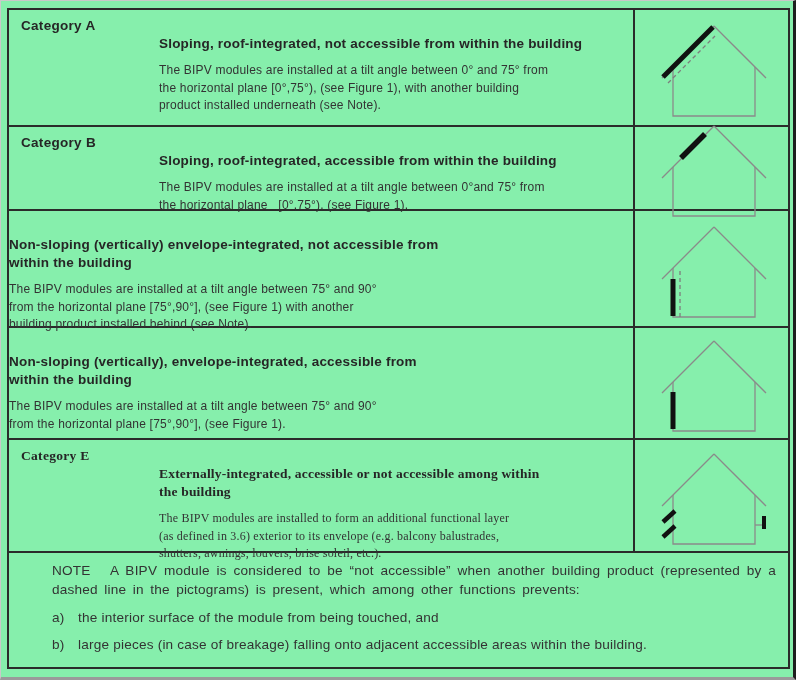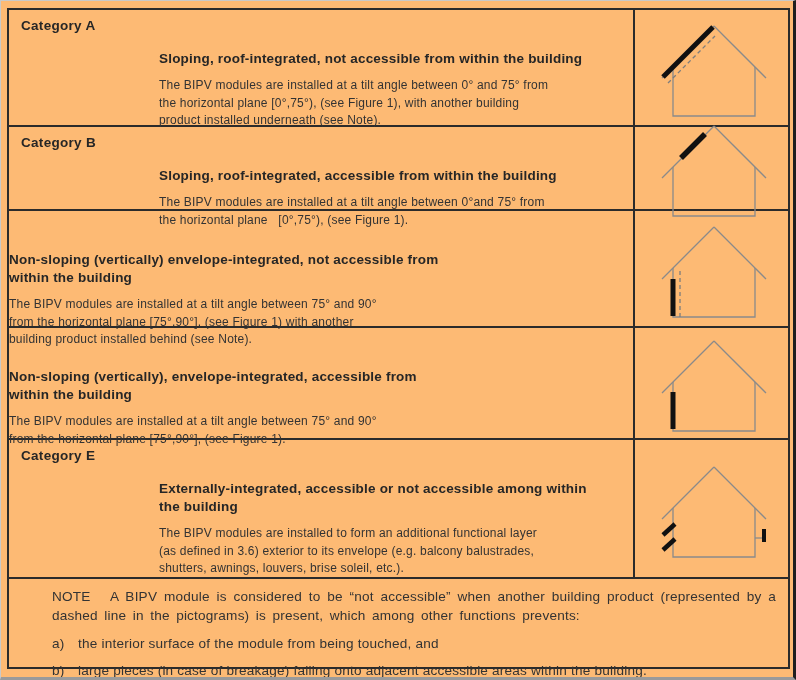--- a/index.html
+++ b/index.html
@@ -13,7 +13,7 @@
     position: relative;
     width: 796px;
     height: 680px;
-    background: #fdba74;
+    background: #86efac;
     border-top: 1px solid #c9c9c9;
     border-left: 1px solid #c9c9c9;
     border-right: 3px solid #1f1f1f;

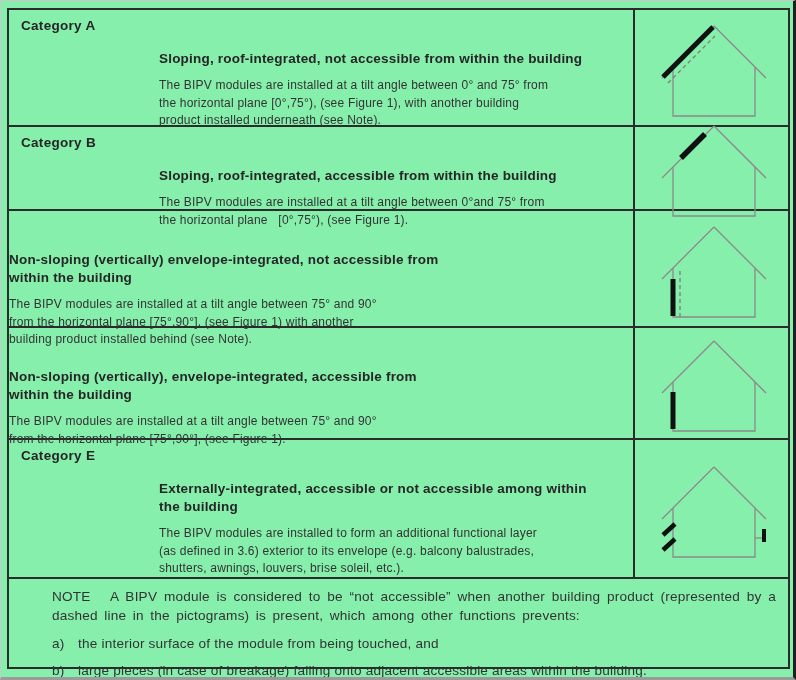--- a/index.html
+++ b/index.html
@@ -52,7 +52,6 @@
   .cell-text {
     flex: 1;
     padding: 25px 8px 0 0;
-    margin-top: 15px;
   }
   .row-title {
     font-size: 13.5px;

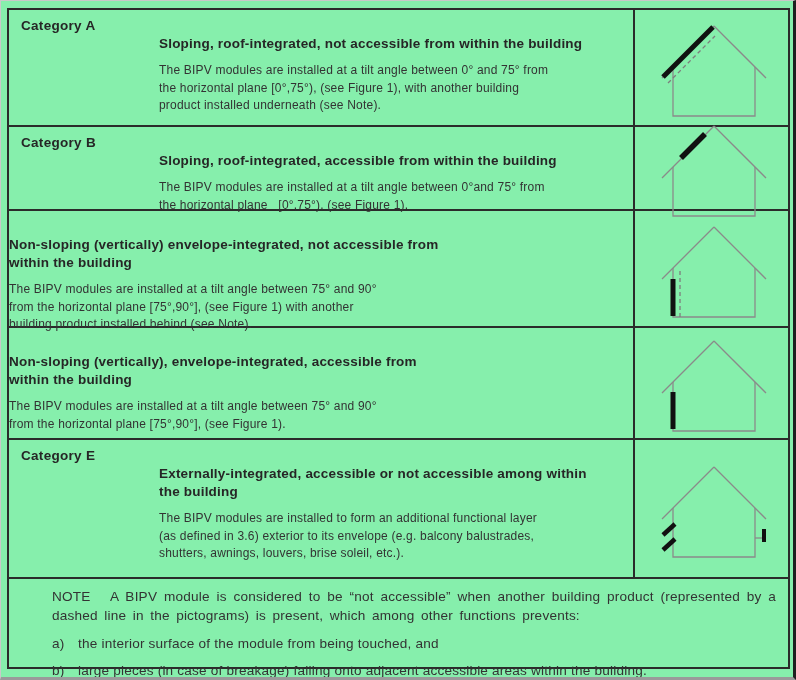--- a/index.html
+++ b/index.html
@@ -39,7 +39,7 @@
   .row-b { height: 84px; }
   .row-c { height: 117px; }
   .row-d { height: 112px; }
-  .row-e { height: 139px; }
+  .row-e { height: 113px; font-family: Liberation Serif, serif; }
   .cell-cat {
     width: 150px;
     flex: none;

